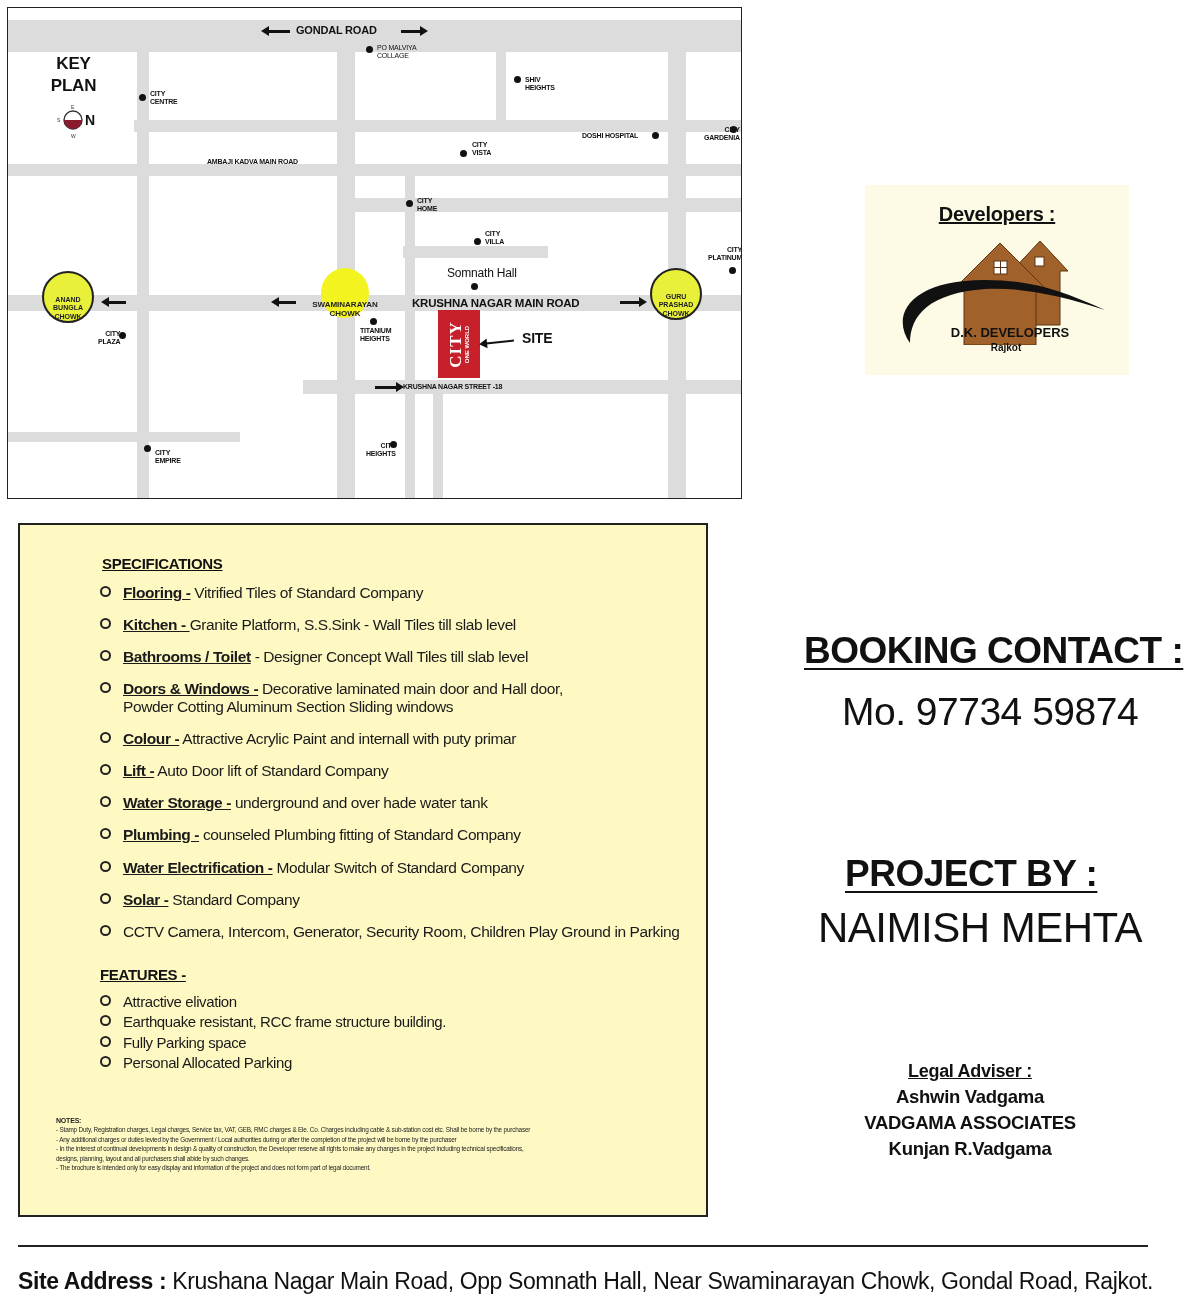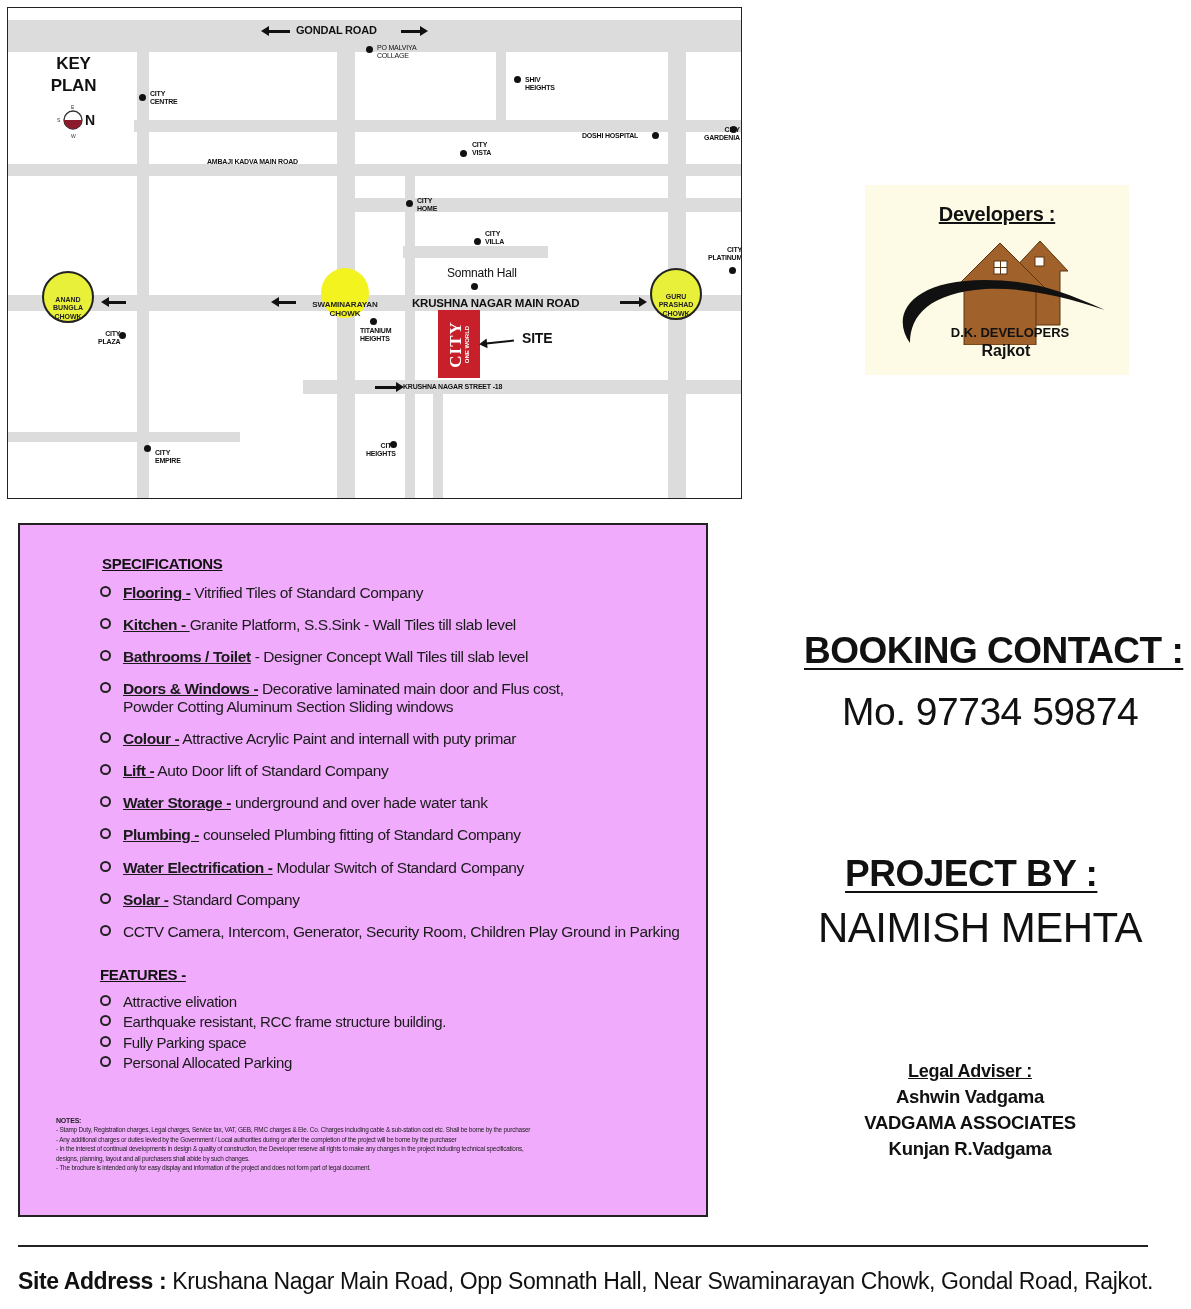--- a/index.html
+++ b/index.html
@@ -214,7 +214,7 @@
     <path d="M20 108 C 0 80, 20 45, 95 45 C 140 45, 170 55, 215 75 C 170 60, 130 52, 95 54 C 40 58, 20 80, 20 108 Z" fill="#111"></path>
   </svg>
   <div class="abs" style="left:0;top:140px;width:290px;text-align:center;font-weight:bold;font-size:13px;">D.K. DEVELOPERS</div>
-  <div class="abs" style="left:0;top:157px;width:282px;text-align:center;font-weight:bold;font-size:16px;">Rajkot</div>
+  <div class="abs" style="left:0;top:157px;width:282px;text-align:center;font-weight:bold;font-size:10px;">Rajkot</div>
 </div>
 
 <div id="spec" class="abs">

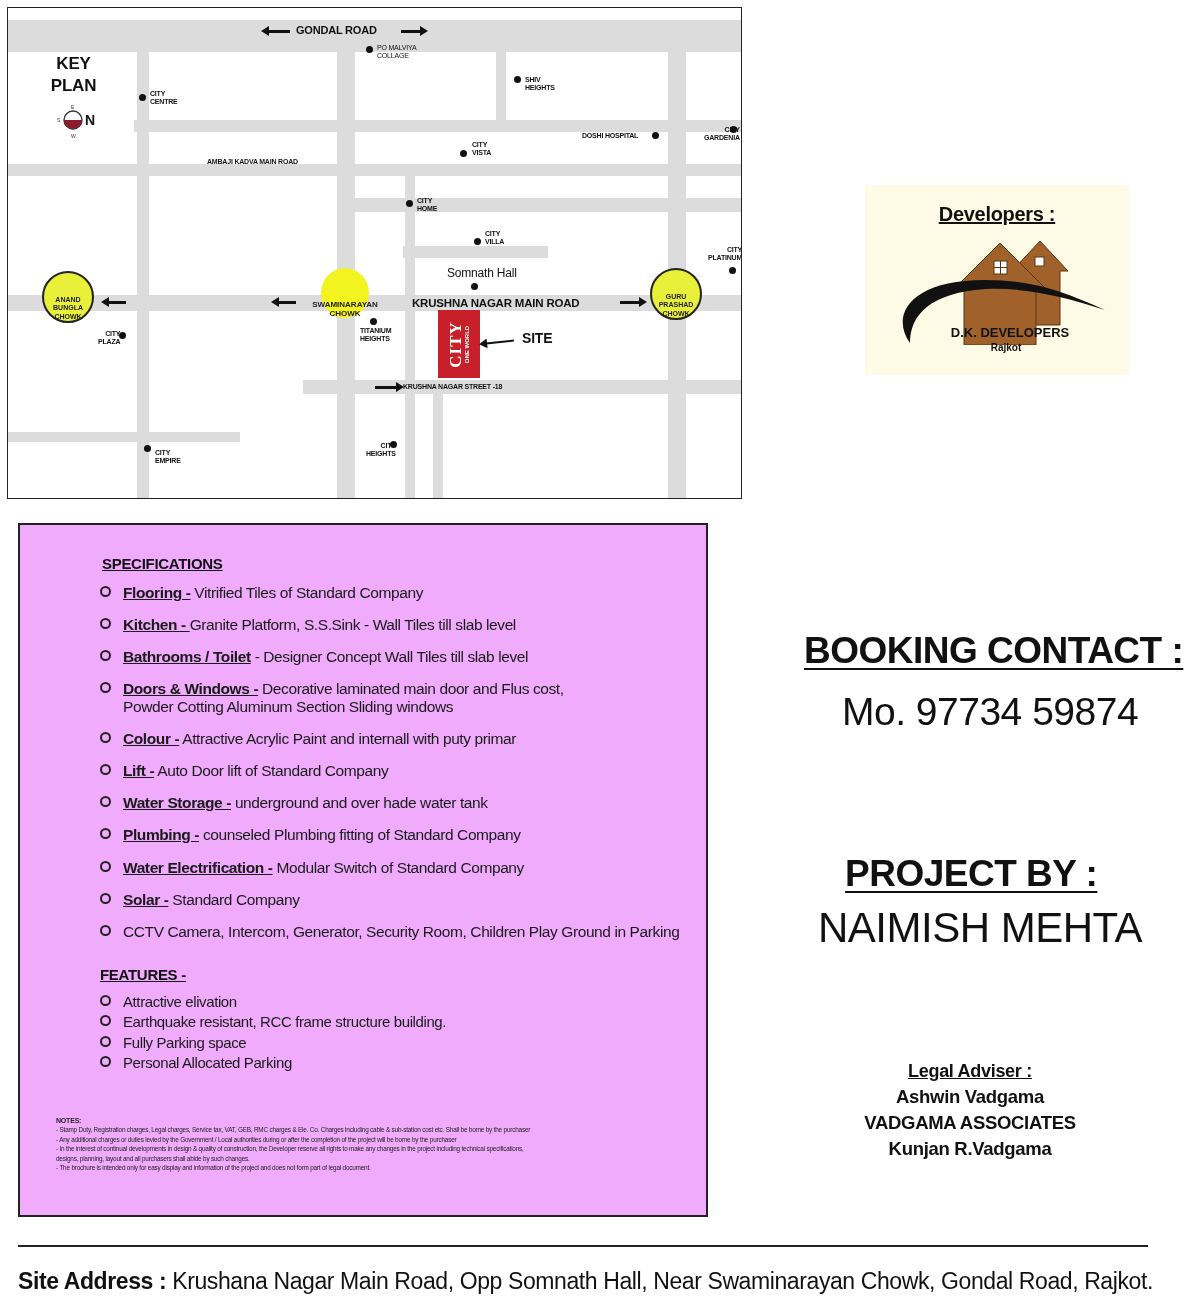--- a/index.html
+++ b/index.html
@@ -21,7 +21,7 @@
   #dev { left:865px; top:185px; width:264px; height:190px; background:#fdfbe6; }
 
   
-  #spec { left:18px; top:523px; width:686px; height:690px; border:2px solid #222; background:#f0abfc; }
+  #spec { left:18px; top:523px; width:686px; height:690px; border:2px solid #222; background:#fef9c3; }
   .spec-head { position:absolute; left:82px; font-weight:bold; font-size:15px; text-decoration:underline; letter-spacing:-0.3px; }
   .spec-item { position:absolute; left:80px; font-size:15.5px; line-height:18px; letter-spacing:-0.4px; color:#1a1a1a; }
   .bullet { display:inline-block; width:7px; height:7px; border:2px solid #222; border-radius:50%; margin-right:12px; vertical-align:1px; }

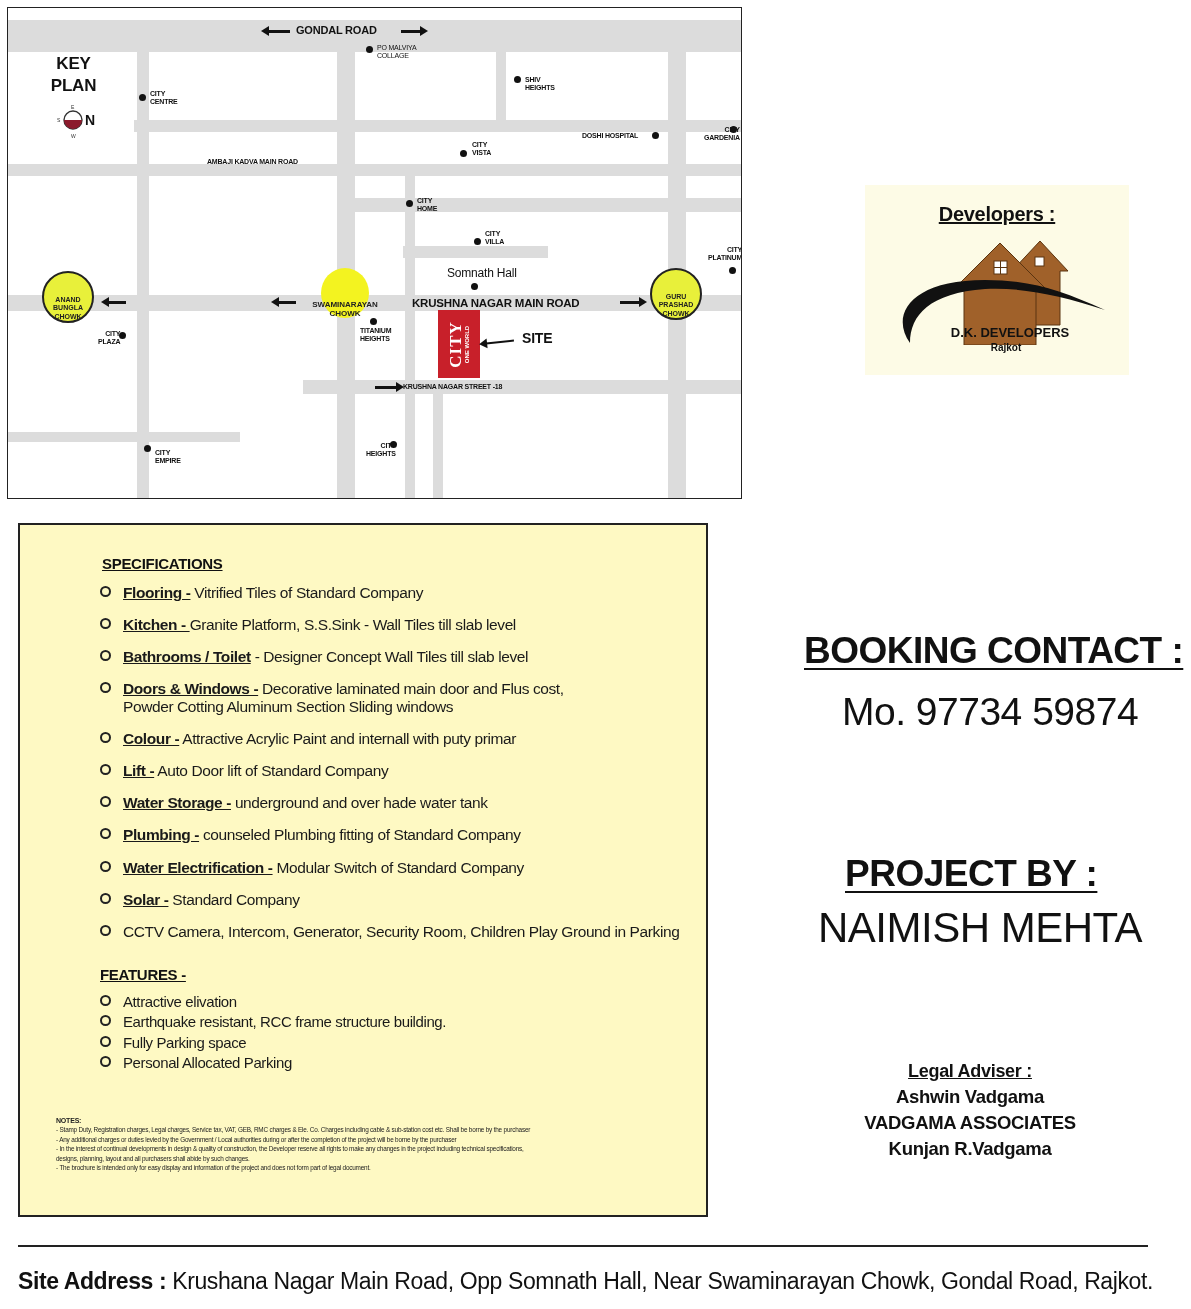--- a/index.html
+++ b/index.html
@@ -223,7 +223,7 @@
   <div class="spec-item" style="top:59px;"><span class="bullet"></span><span class="spec-key">Flooring -</span><span> Vitrified Tiles of Standard Company</span></div>
   <div class="spec-item" style="top:91px;"><span class="bullet"></span><span class="spec-key">Kitchen - </span><span> Granite Platform,  S.S.Sink - Wall Tiles till slab level</span></div>
   <div class="spec-item" style="top:123px;"><span class="bullet"></span><span class="spec-key">Bathrooms / Toilet</span><span> -  Designer Concept Wall Tiles till slab level</span></div>
-  <div class="spec-item" style="top:155px;"><span class="bullet"></span><span class="spec-key">Doors &amp; Windows -</span><span> Decorative laminated main door and Flus cost,</span><div class="indent">Powder Cotting Aluminum Section Sliding windows</div></div>
+  <div class="spec-item" style="top:155px;"><span class="bullet"></span><span class="spec-key">Doors &amp; Windows -</span><span> Decorative laminated main door and Hall door,</span><div class="indent">Powder Cotting Aluminum Section Sliding windows</div></div>
   <div class="spec-item" style="top:205px;"><span class="bullet"></span><span class="spec-key">Colour -</span><span> Attractive Acrylic Paint and internall with puty primar</span></div>
   <div class="spec-item" style="top:237px;"><span class="bullet"></span><span class="spec-key">Lift -</span><span> Auto Door lift of Standard Company</span></div>
   <div class="spec-item" style="top:269px;"><span class="bullet"></span><span class="spec-key">Water Storage -</span><span> underground and over hade water tank</span></div>

